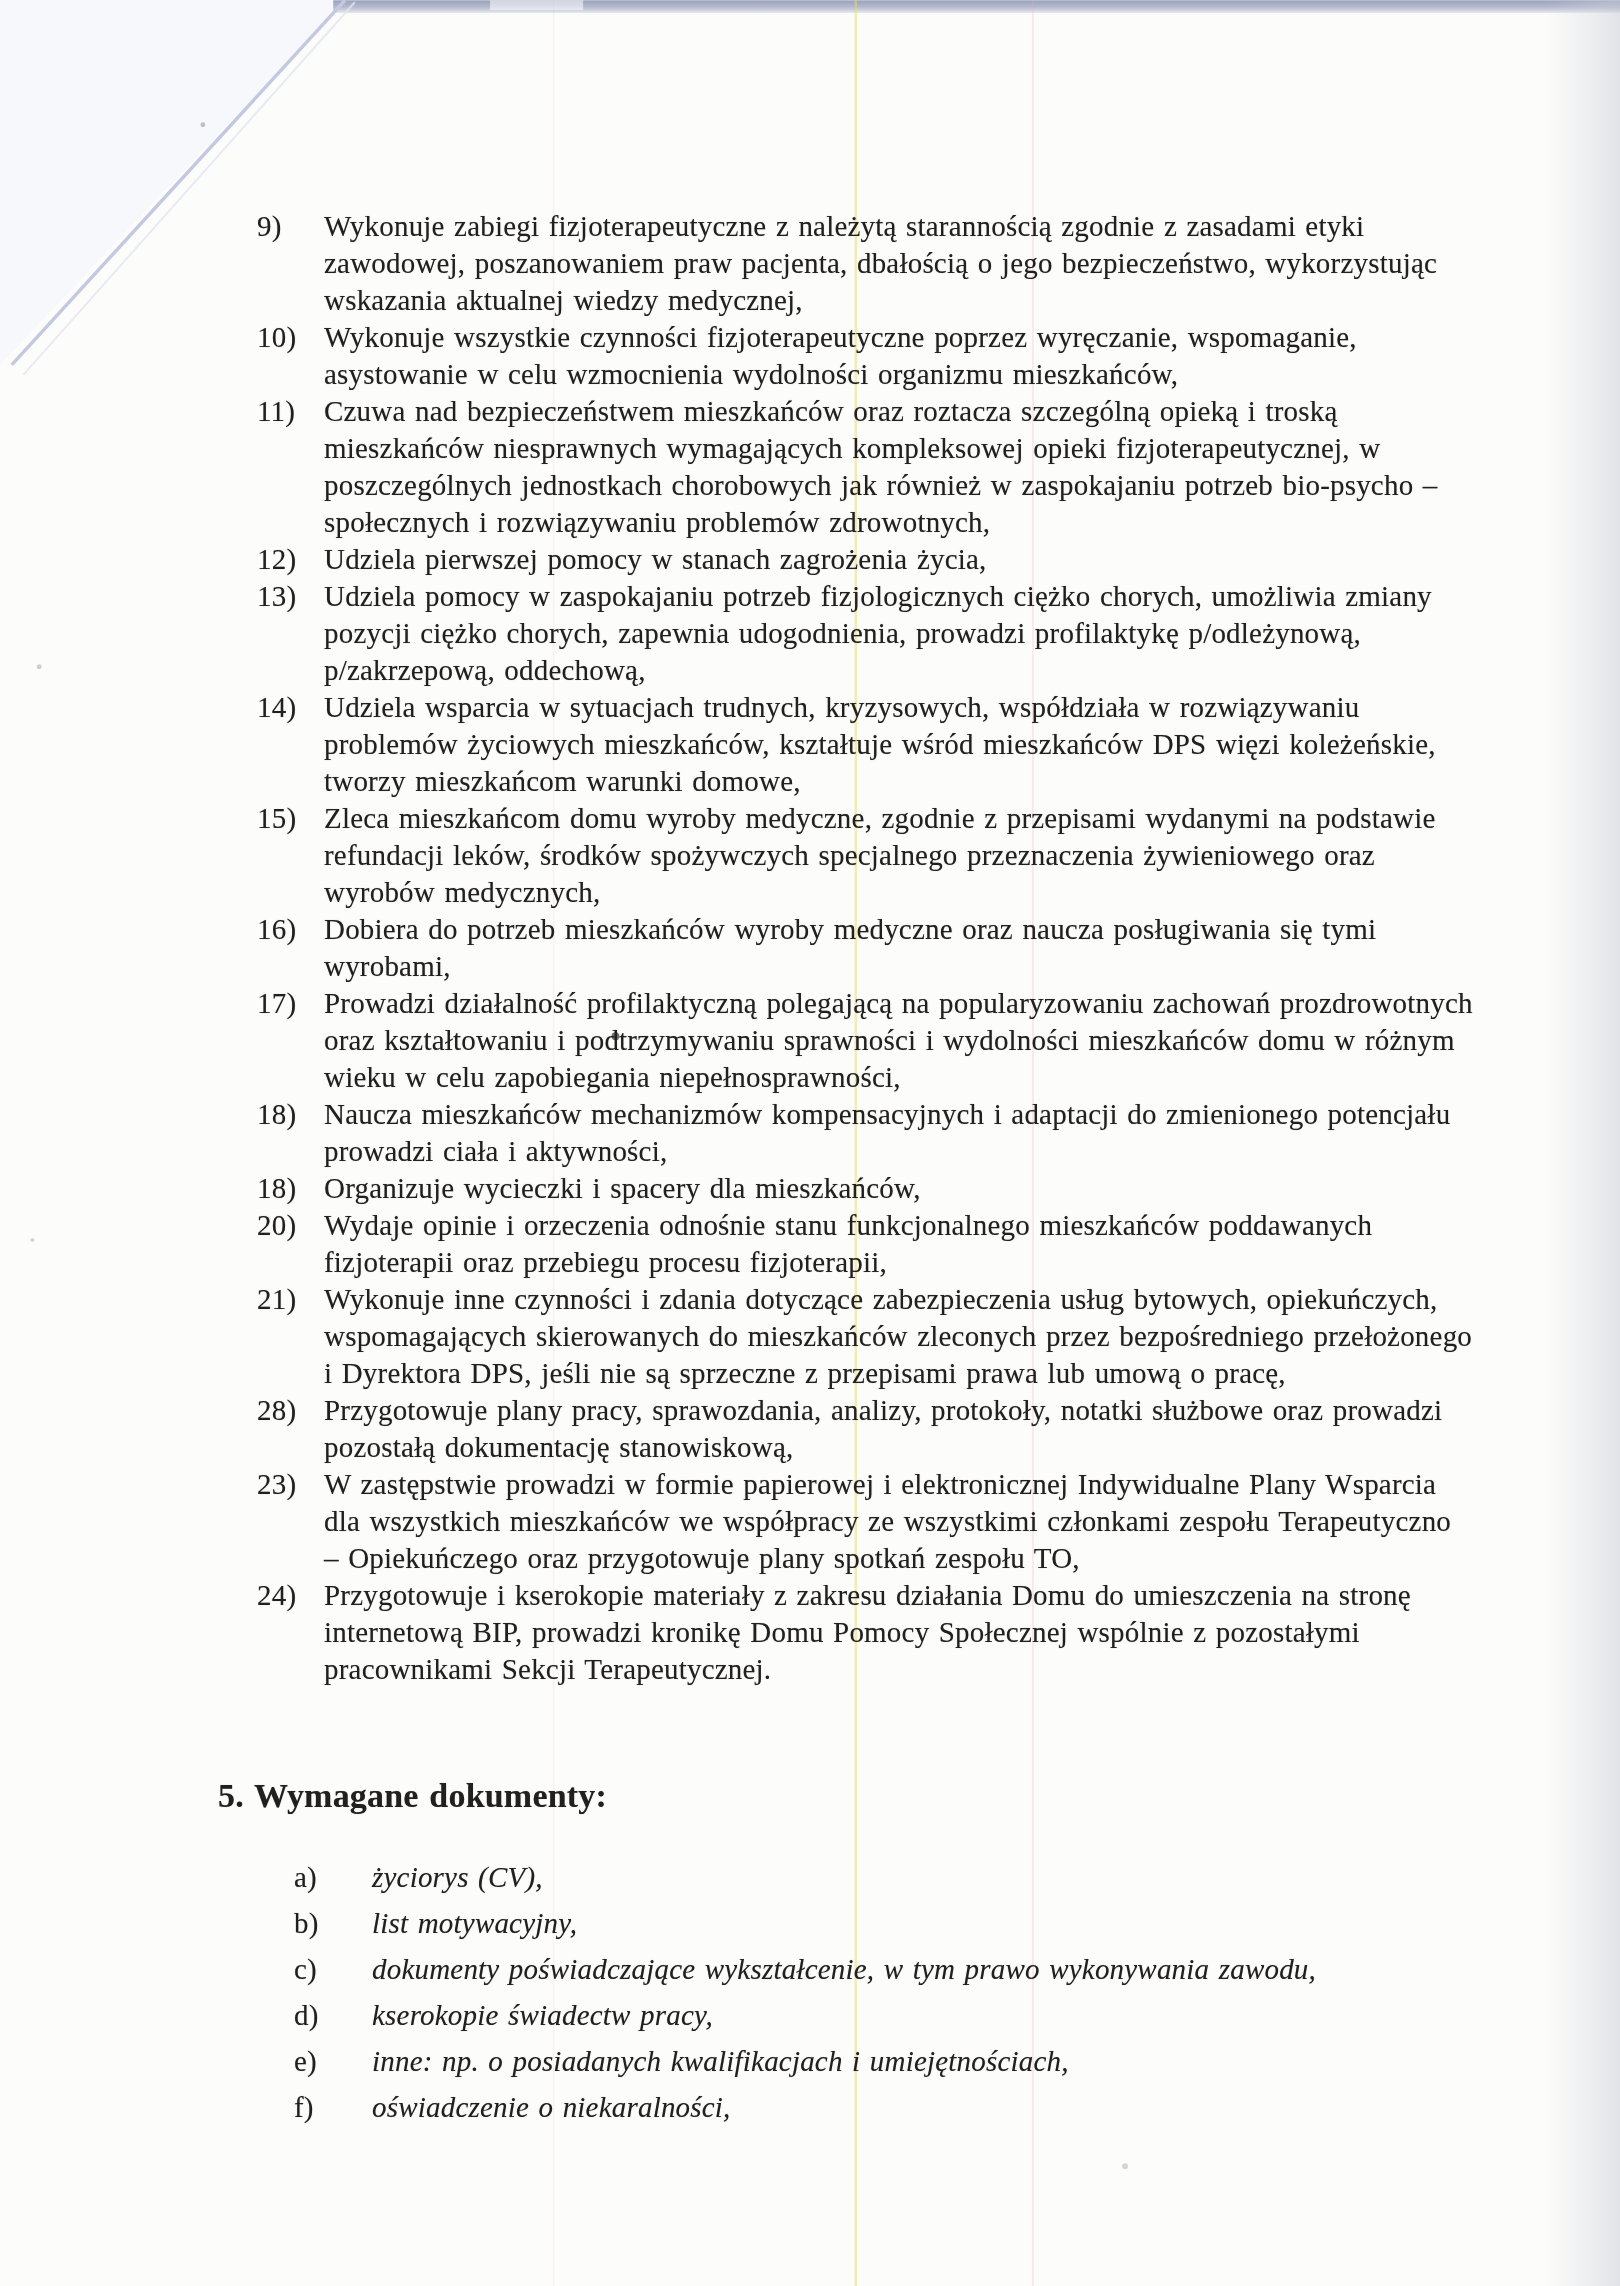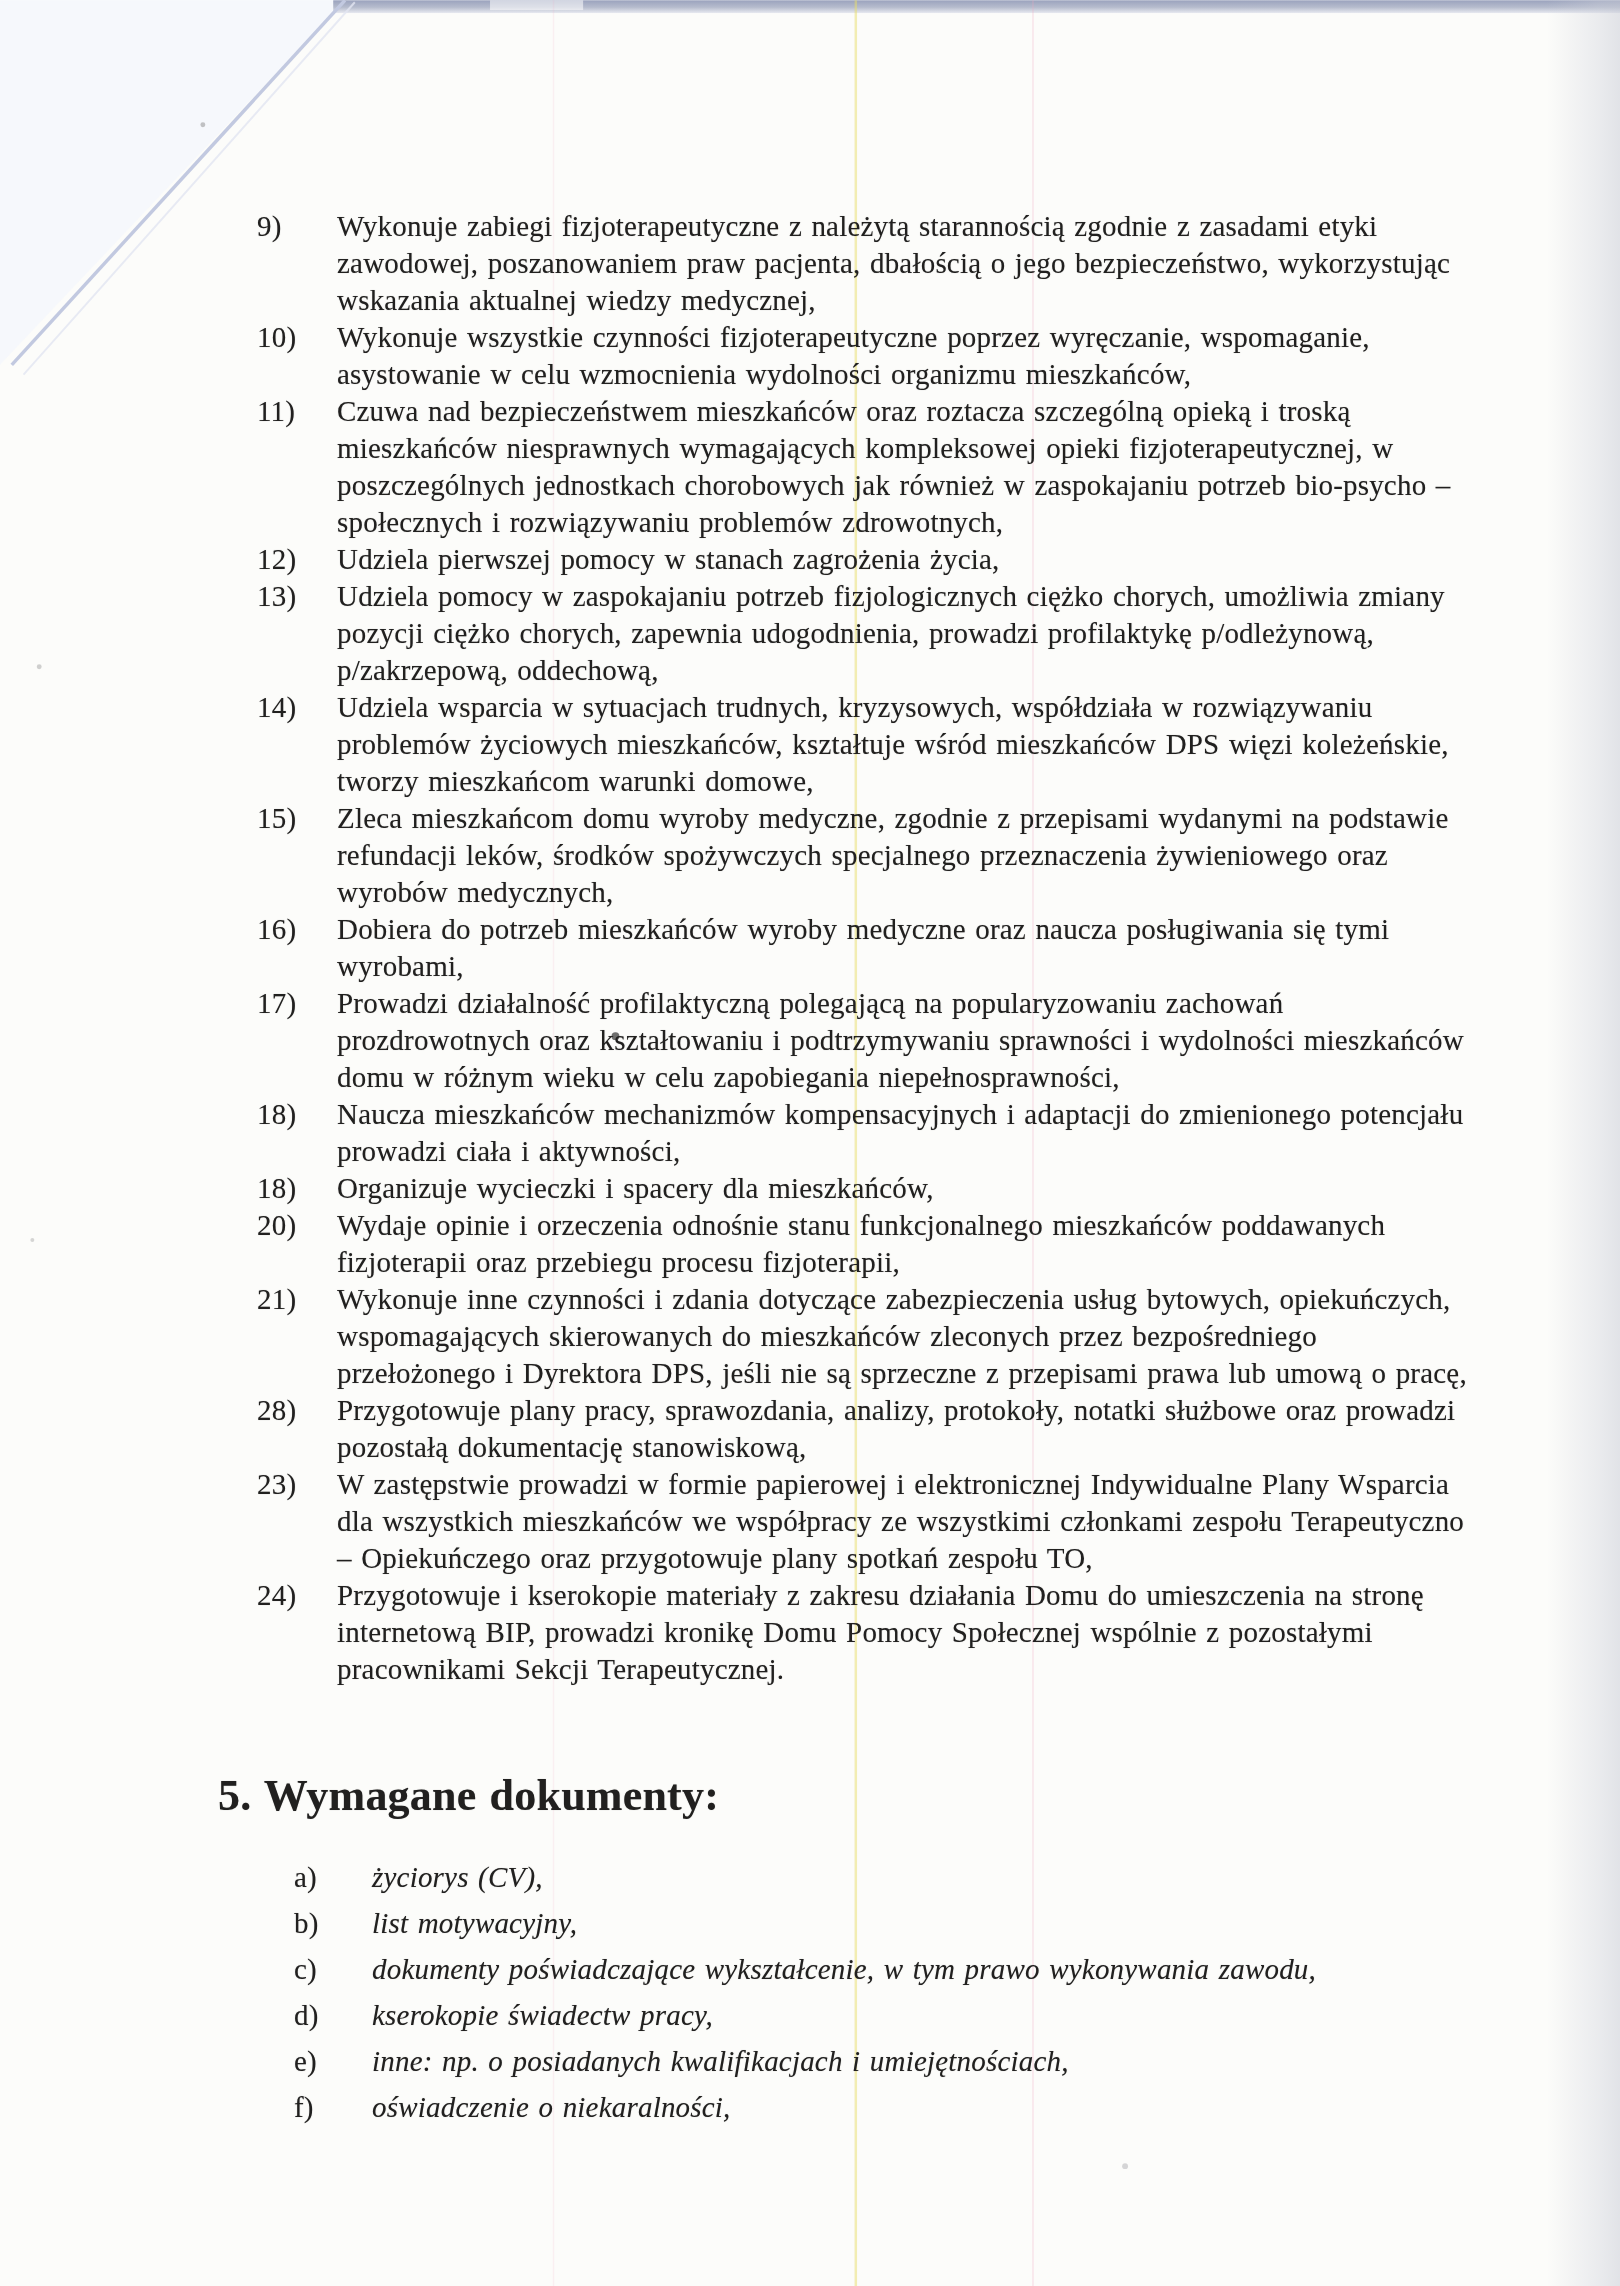--- a/index.html
+++ b/index.html
@@ -26,7 +26,7 @@
     text-shadow: 0 0 1px rgba(45,45,45,0.35);
   }
   .duty .num { flex: 0 0 67px; }
-  .duty .txt { flex: 1; margin-left: 13px; }
+  .duty .txt { flex: 1; }
   .section-heading {
     position: absolute; left: 218px; top: 1776px;
     font-size: 44px; font-weight: bold; line-height: 39px;

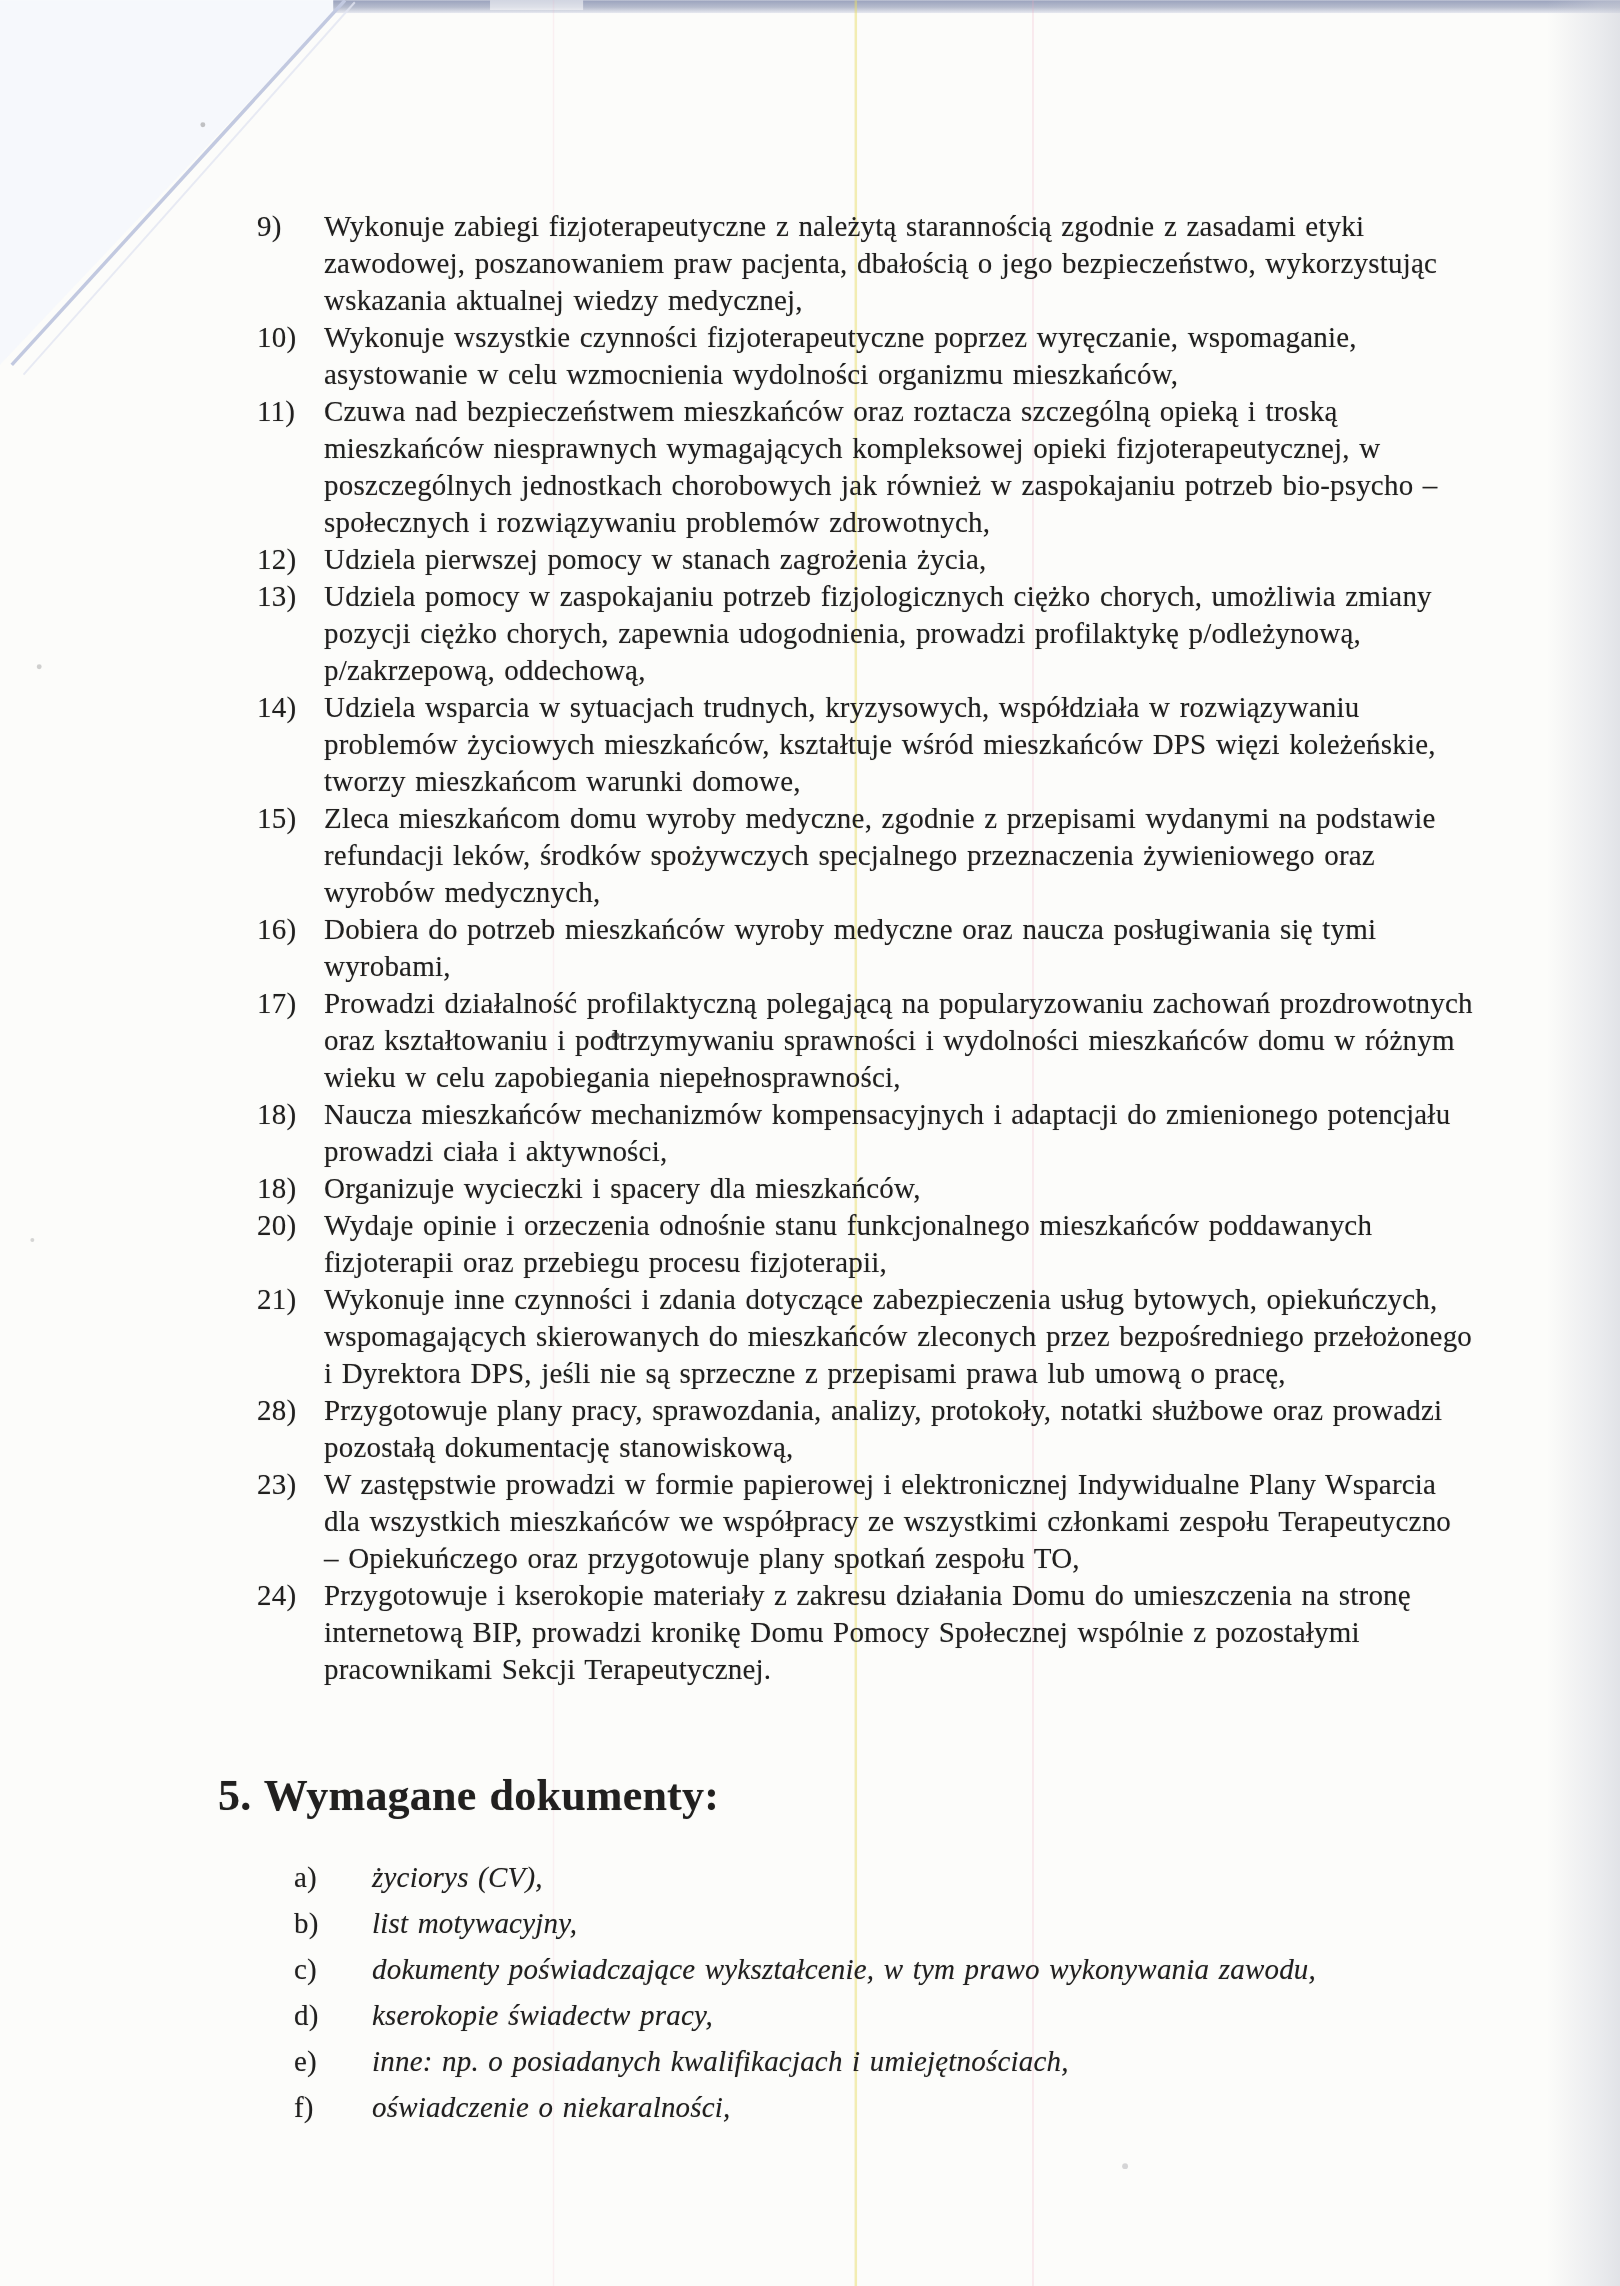--- a/index.html
+++ b/index.html
@@ -29,7 +29,7 @@
   .duty .txt { flex: 1; }
   .section-heading {
     position: absolute; left: 218px; top: 1776px;
-    font-size: 44px; font-weight: bold; line-height: 39px;
+    font-size: 34px; font-weight: bold; line-height: 39px;
     letter-spacing: 0.2px; word-spacing: 2px;
     text-shadow: 0 0 1px rgba(45,45,45,0.35);
     margin: 0;

